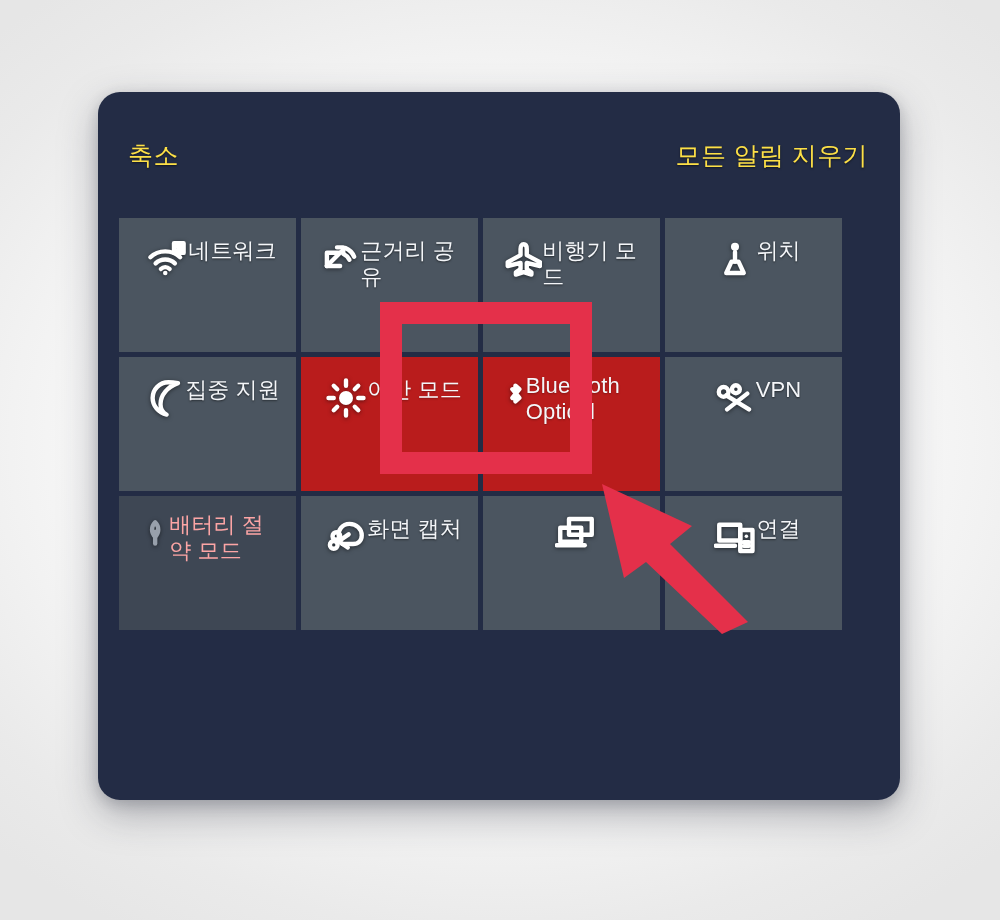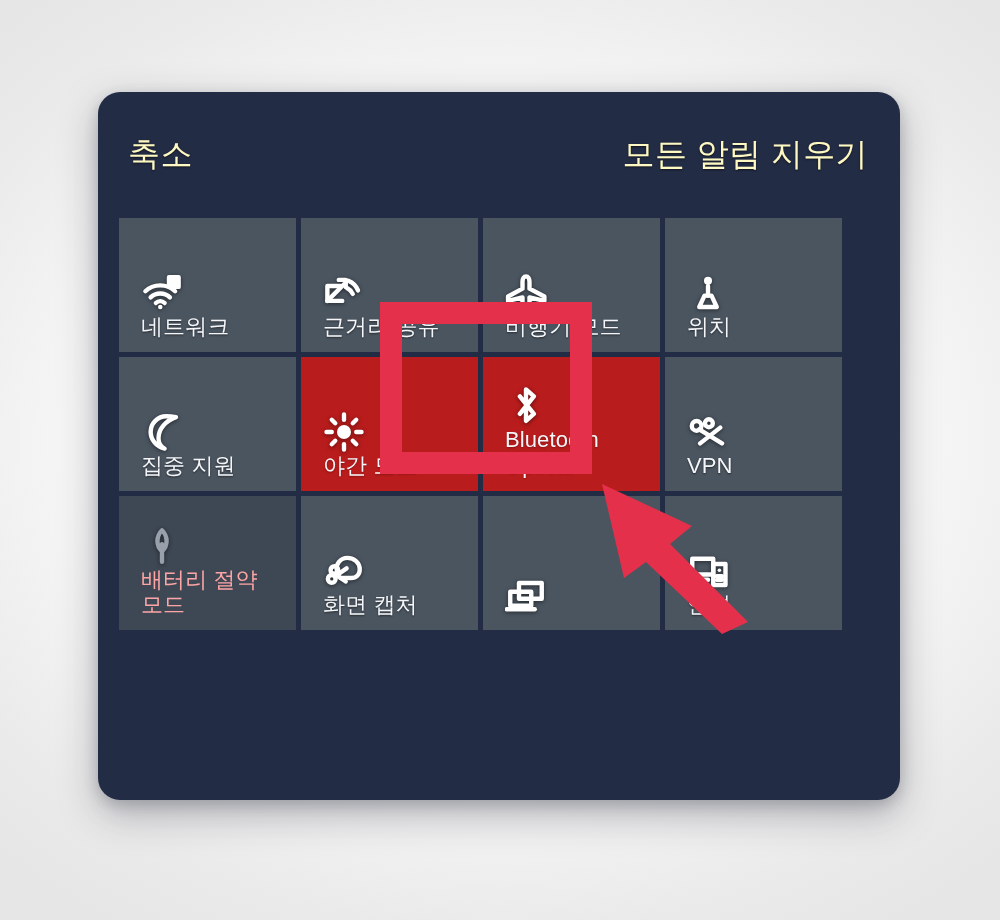--- a/index.html
+++ b/index.html
@@ -52,8 +52,8 @@
     padding: 0 32px 0 30px;
   }
   .header-link {
-    color: #fef9c3;
-    font-size: 32px;
+    color: #fde047;
+    font-size: 25px;
     letter-spacing: 0.4px;
     text-shadow: 0 1px 2px rgba(0,0,0,0.55);
     cursor: default;

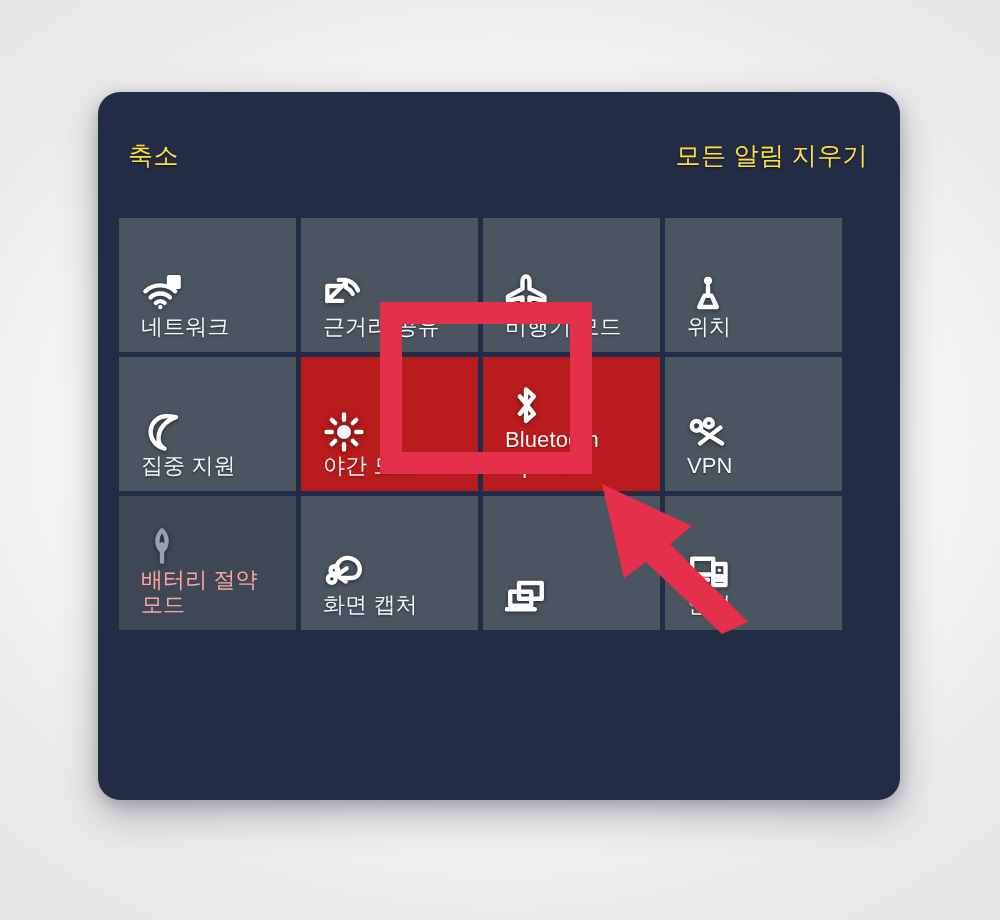--- a/index.html
+++ b/index.html
@@ -79,8 +79,8 @@
     box-sizing: border-box;
     padding: 20px 14px 12px 22px;
     display: flex;
-    flex-direction: column;
-    justify-content: flex-end;
+    flex-direction: row;
+    justify-content: center;
     cursor: default;
     overflow: hidden;
   }

